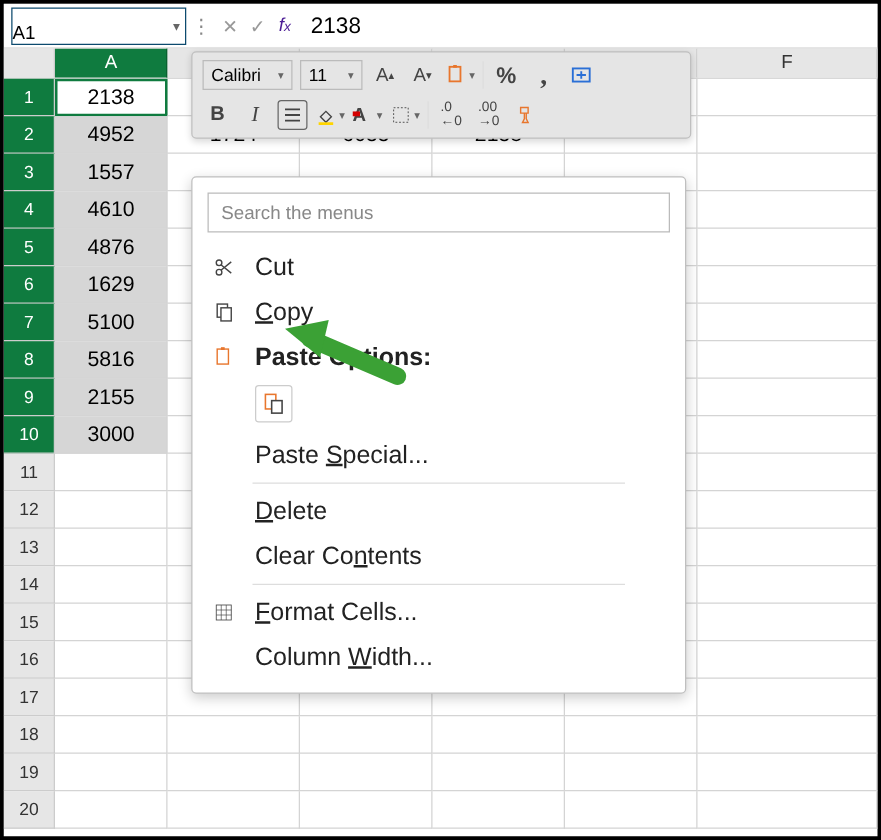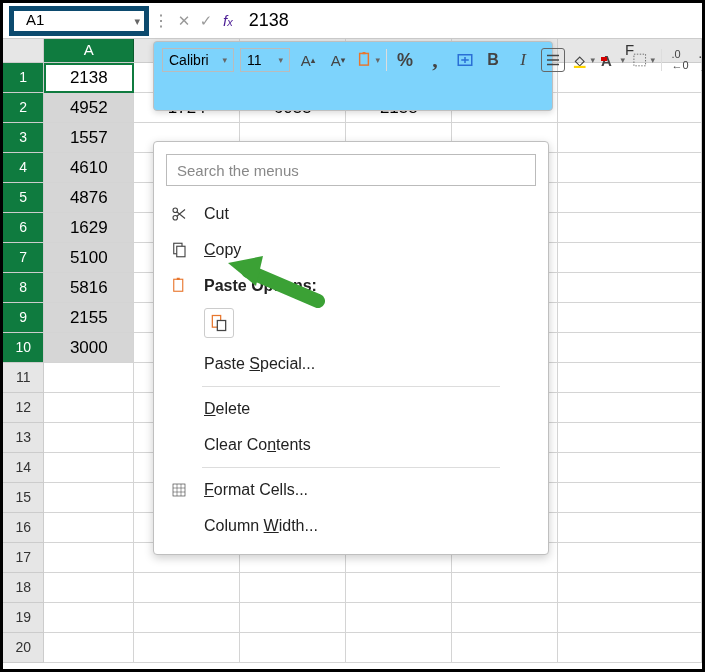--- a/index.html
+++ b/index.html
@@ -25,10 +25,10 @@
     width: 140px;
     height: 30px;
     margin: 3px 0 3px 6px;
-    border: 5px solid #0c4a6e;
+    border: 1px solid #0c4a6e;
     display: flex;
-    align-items: flex-start;
-    padding: 0 12px;
+    align-items: flex-end;
+    padding: 0 0;
     font-size: 15px;
     position: relative;
   }

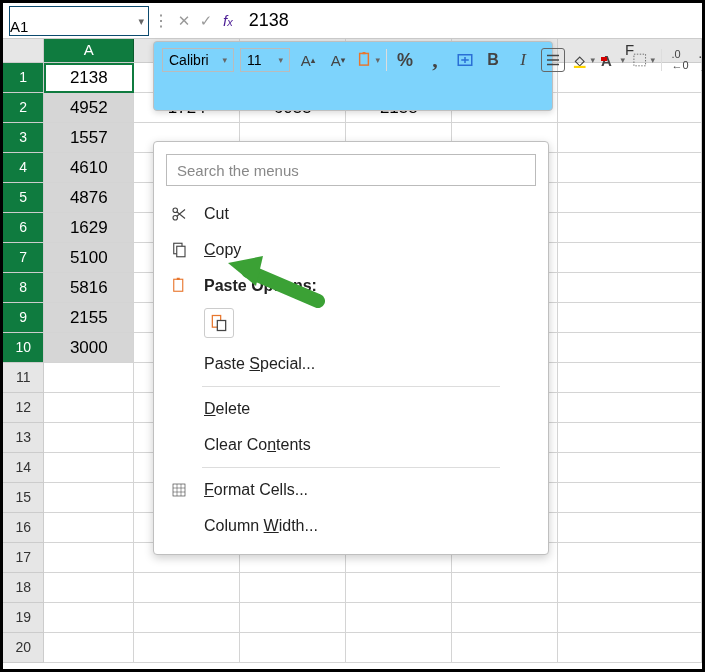--- a/index.html
+++ b/index.html
@@ -85,12 +85,12 @@
     position:absolute;
     left:150px; top:38px;
     width:400px; height:70px;
-    background:#7dd3fc;
+    background:#e5e5e5;
     border:1px solid #bfbfbf;
     border-radius:4px;
     box-shadow:0 2px 6px rgba(0,0,0,.15);
     padding:4px 8px;
-    display:flex; flex-direction:row; gap:4px;
+    display:flex; flex-direction:column; gap:4px;
   }
   .mt-row { display:flex; align-items:center; gap:6px; height:28px; }
   .mt-font { border:1px solid #bbb; height:24px; padding:0 6px; font-size:14px; width:72px; display:flex; align-items:center; justify-content:space-between;}

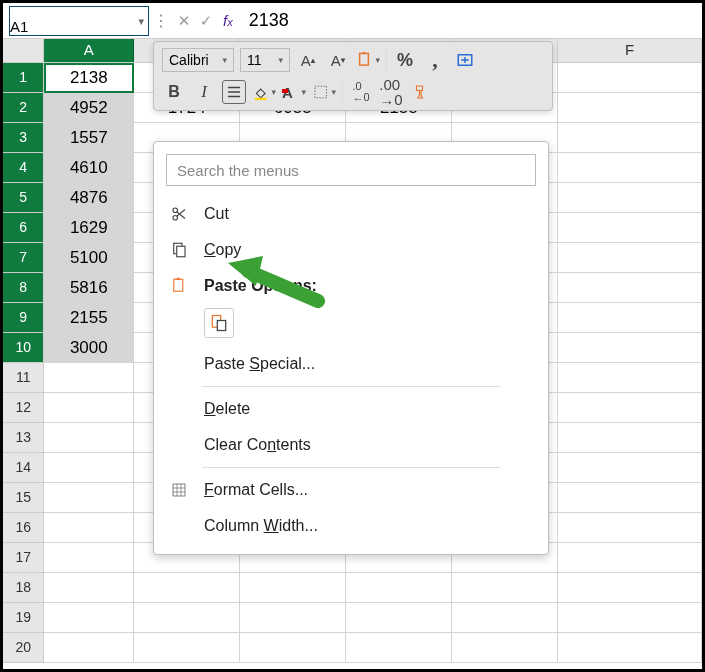--- a/index.html
+++ b/index.html
@@ -416,7 +416,7 @@
       </div>
     <div class="mt-sep"></div>
     <div class="mt-btn" style="font-size:11px;line-height:1">.0<br>←0</div>
-    <div class="mt-btn" style="font-size:15px;line-height:1">.00<br>→0</div>
+    <div class="mt-btn" style="font-size:11px;line-height:1">.00<br>→0</div>
     <div class="mt-btn">
         <svg viewBox="0 0 24 24">
           <path d="M6 4h8v6h-8z M10 10v6l-2 4h6l-2-4v-6" fill="none" stroke="#e8762d" stroke-width="1.5"></path>

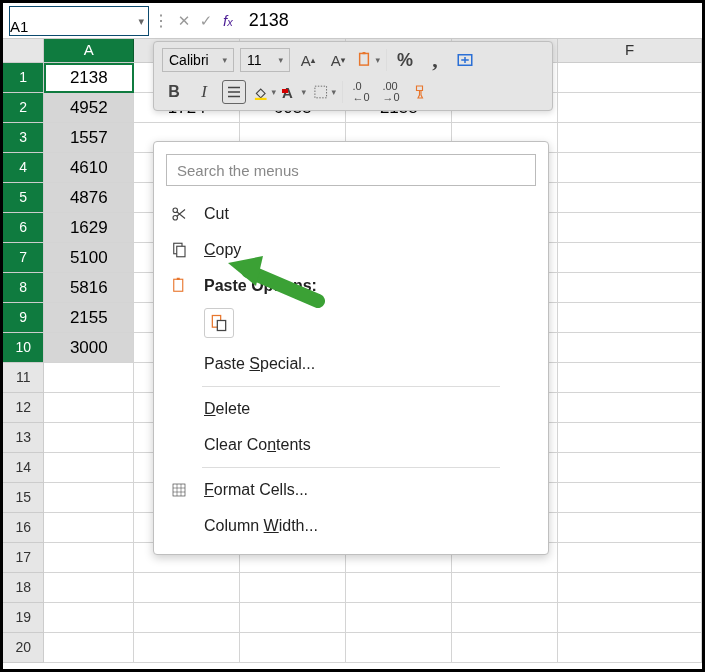--- a/index.html
+++ b/index.html
@@ -127,7 +127,7 @@
     display:flex; align-items:center;
     height:36px;
     padding:0 14px;
-    font-size:16px;
+    font-size:20px;
     color:#222;
     gap:14px;
   }

